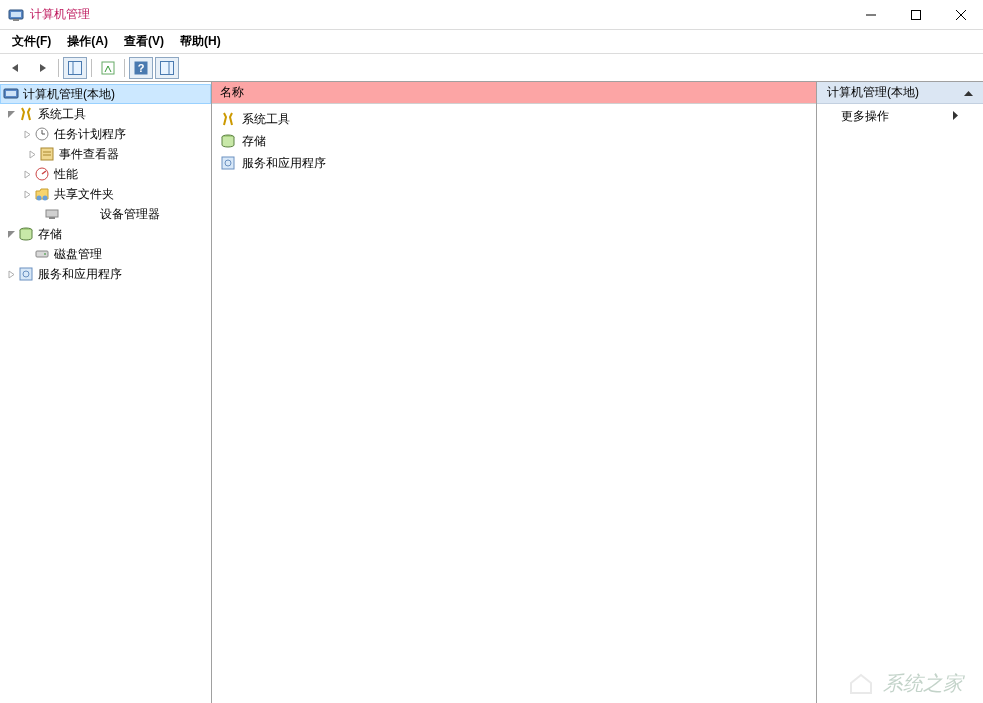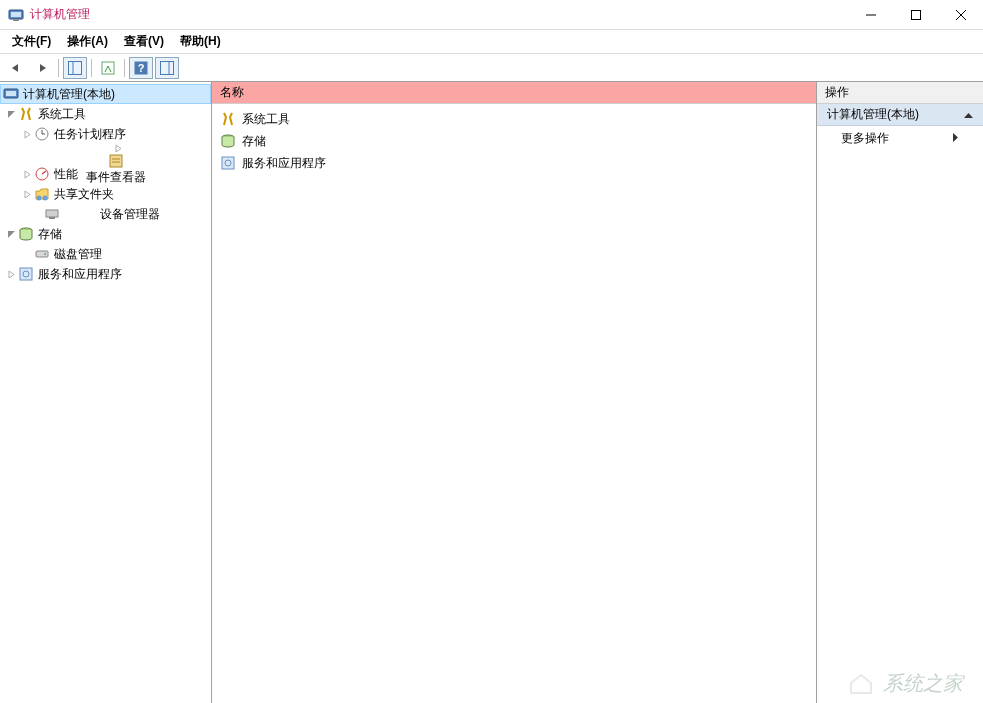--- a/index.html
+++ b/index.html
@@ -294,7 +294,6 @@
   </div>
 
   <div class="actions-panel">
-    <div class="actions-header">操作</div>
     <div class="actions-group">
       <span>计算机管理(本地)</span>
       <span><svg width="9" height="6">

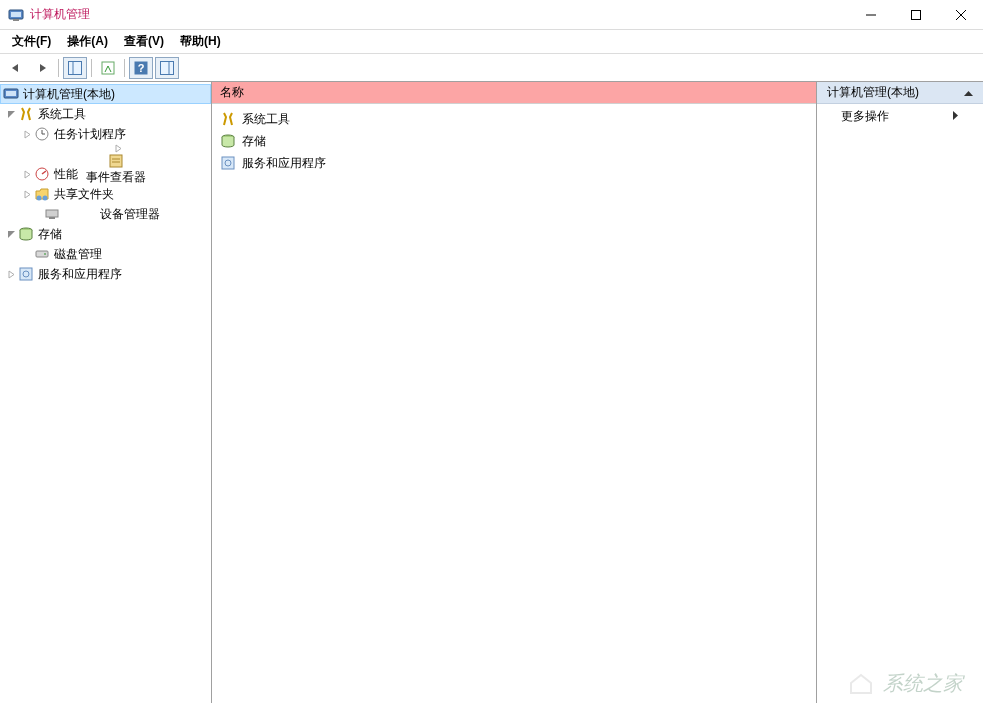--- a/index.html
+++ b/index.html
@@ -162,7 +162,7 @@
       <span class="tree-label">任务计划程序</span>
     </div>
 
-    <div class="tree-row" style="padding-left:25px;flex-direction:column;">
+    <div class="tree-row" style="padding-left:25px;">
       <span class="tree-expand">
           <svg width="9" height="9">
             <path d="M2 1 L7 4.5 L2 8 Z" fill="none" stroke="#777"></path>

